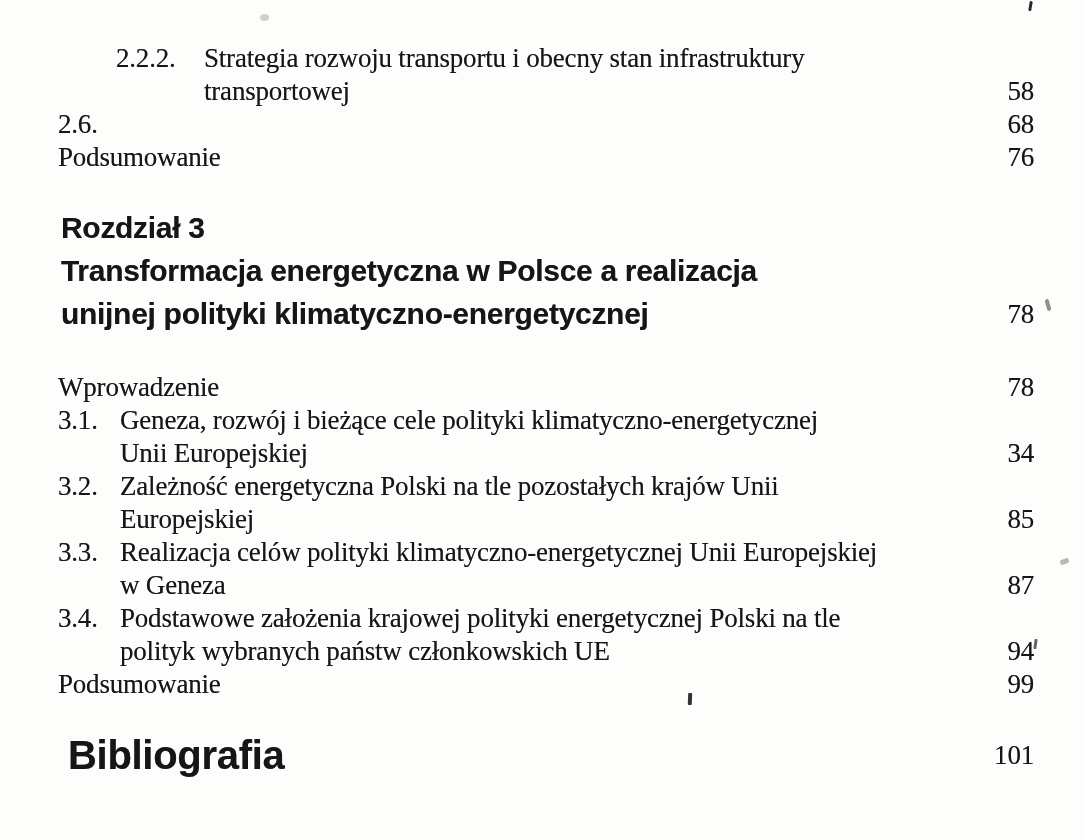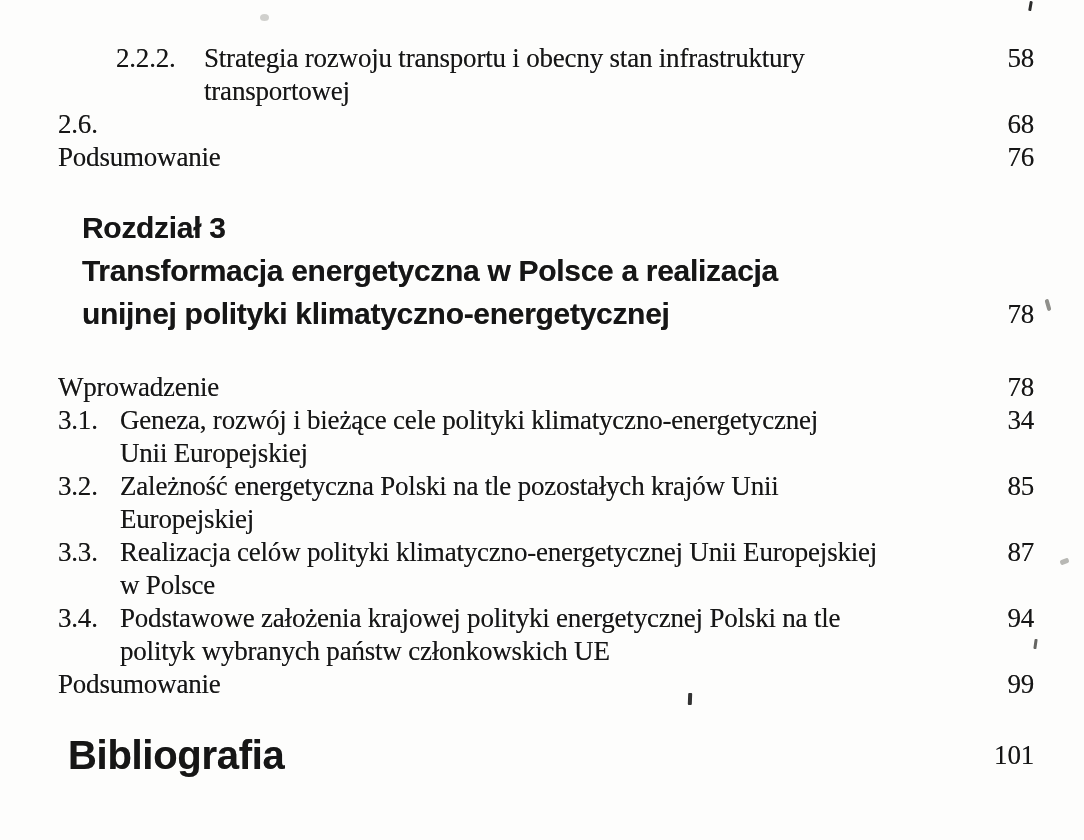--- a/index.html
+++ b/index.html
@@ -20,7 +20,7 @@
     line-height:33px;
     letter-spacing:-0.2px;
   }
-  .row{display:flex;}
+  .row{display:flex;align-items:flex-end;}
   .row .main{flex:1;display:flex;align-items:flex-start;min-width:0;}
   .num{width:62px;flex:0 0 62px;white-space:pre;}
   .txt{display:flex;flex-direction:column;min-width:0;}

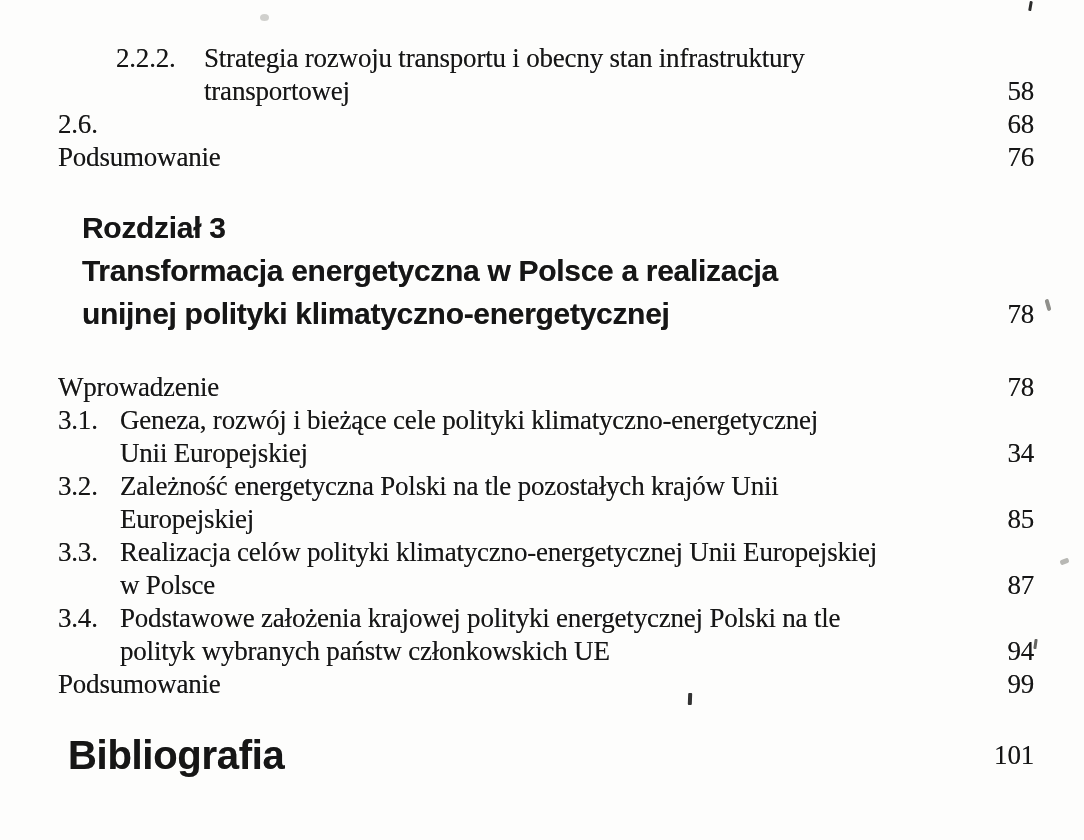--- a/index.html
+++ b/index.html
@@ -30,7 +30,7 @@
   .pg{width:74px;flex:0 0 74px;text-align:right;white-space:pre;}
 
   .chapter{
-    margin:32px 0 36px 24px;
+    margin:32px 0 36px 3px;
     font-family:"Liberation Sans","DejaVu Sans",sans-serif;
     font-weight:700;
     font-size:30px;

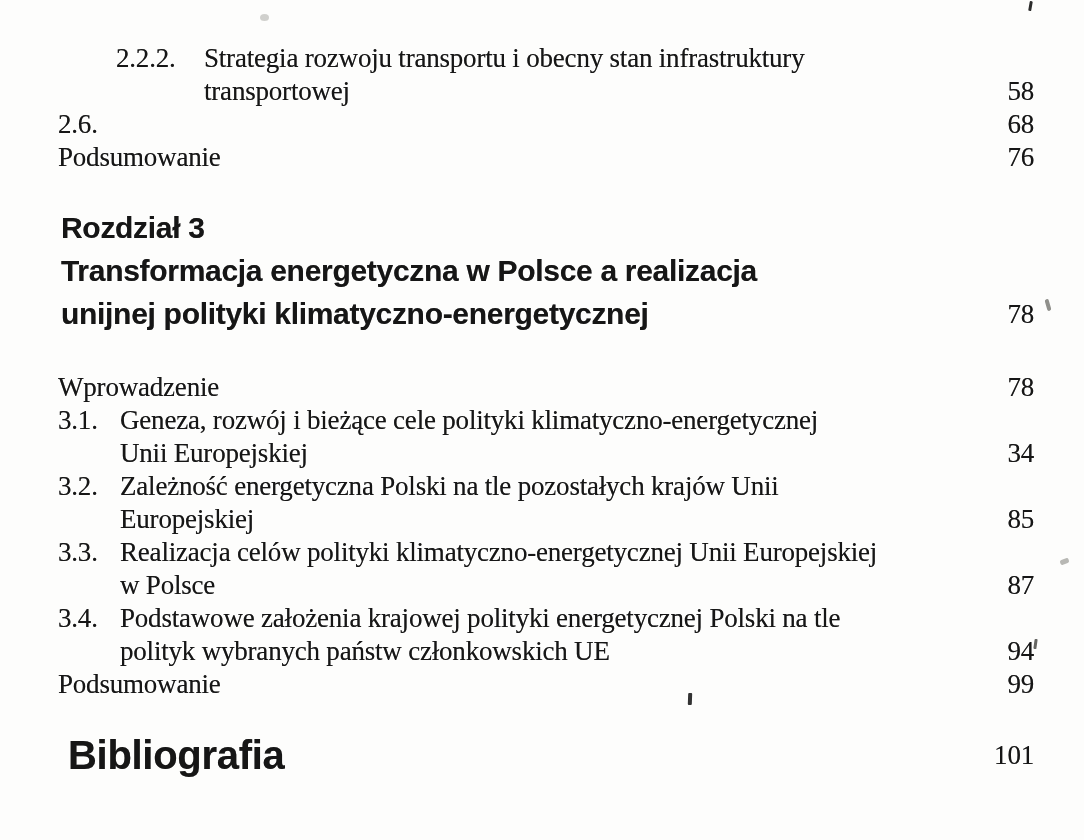--- a/index.html
+++ b/index.html
@@ -139,7 +139,7 @@
         <span class="num">3.3.</span>
         <span class="txt">
           <span class="line">Realizacja celów polityki klimatyczno-energetycznej Unii Europejskiej</span>
-          <span class="line">w Polsce</span>
+          <span class="line">w Geneza</span>
         </span>
       </div>
       <span class="pg">87</span>

